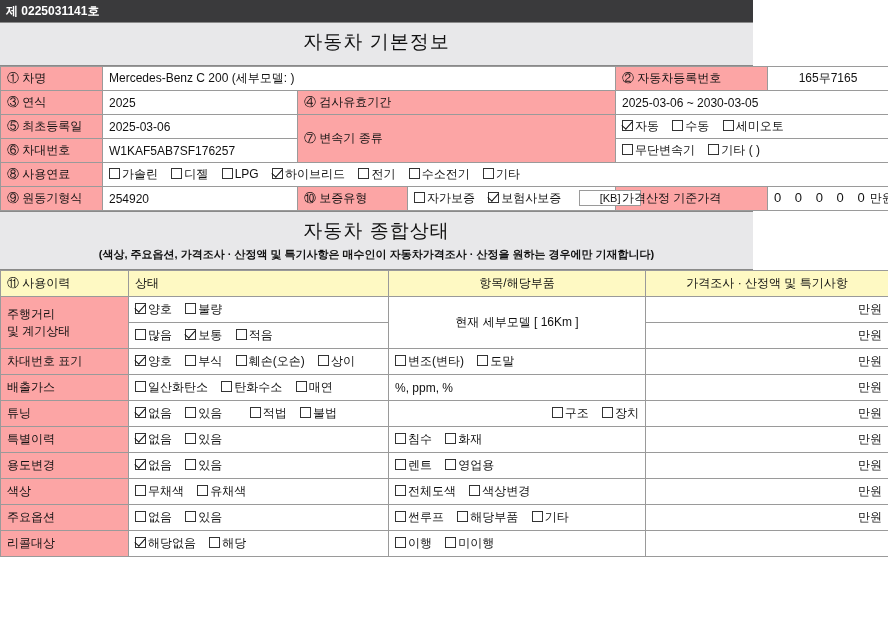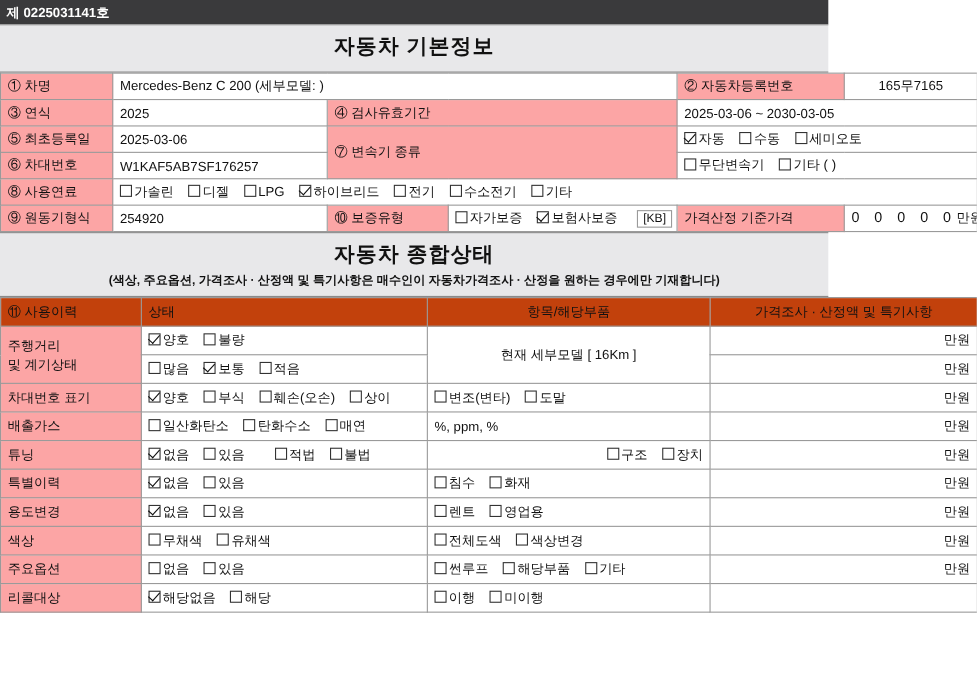--- a/index.html
+++ b/index.html
@@ -35,7 +35,7 @@
   }
   .section-head .title {
     font-size: 19px;
-    font-weight: bold;
+    font-weight: normal;
     letter-spacing: 1px;
     margin-bottom: 3px;
   }

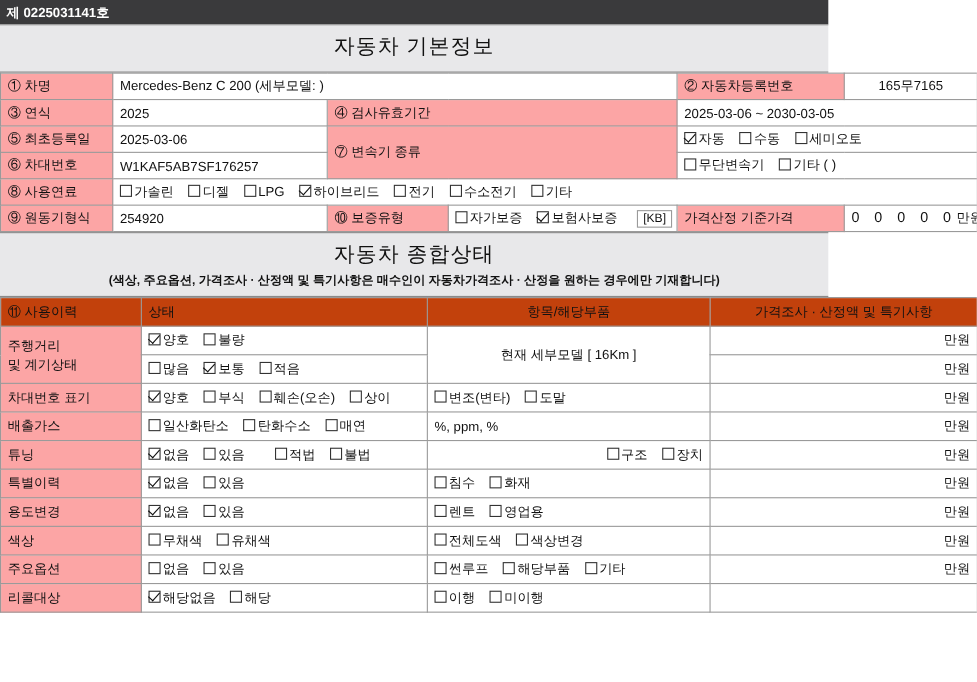--- a/index.html
+++ b/index.html
@@ -97,7 +97,7 @@
   .inline-box {
     display: inline-block;
     border: 1px solid #9a9a9a;
-    padding: 1px 5px;
+    padding: 1px 20px;
     font-size: 11px;
     margin-left: 4px;
     background: #fff;

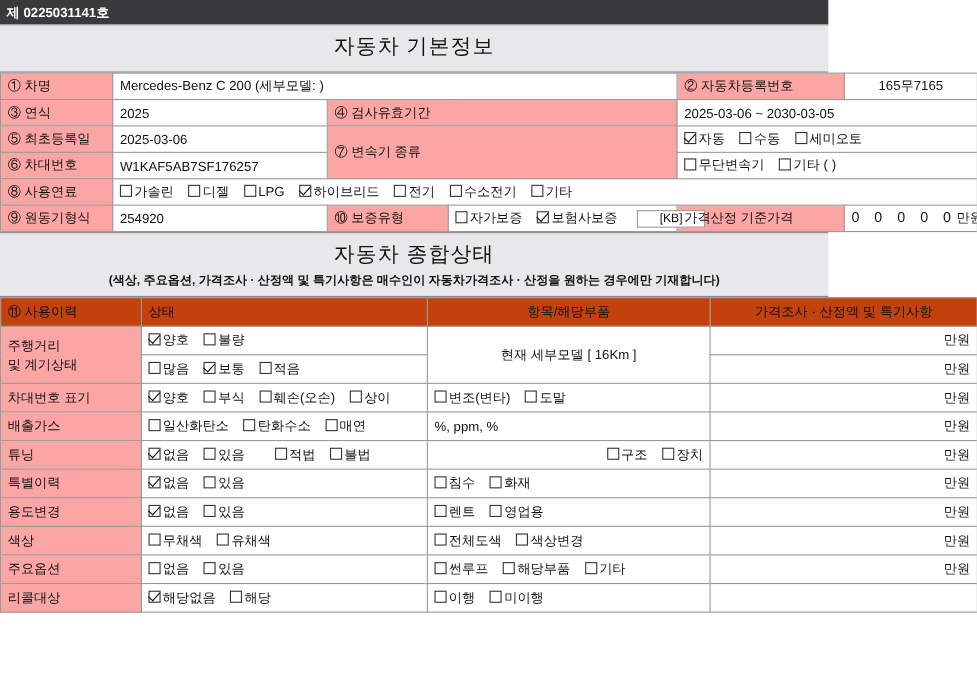--- a/index.html
+++ b/index.html
@@ -107,7 +107,7 @@
 
   
   table.state td { height: 26px; }
-  .hdr { background: #c2410c; font-weight: normal; text-align: center; font-size: 12px; }
+  .hdr { background: #fef9c3; font-weight: normal; text-align: center; font-size: 12px; }
   .man { text-align: right; padding-right: 8px; font-size: 11.5px; }
   .mileage { text-align: center; font-size: 13px; }
 </style>

